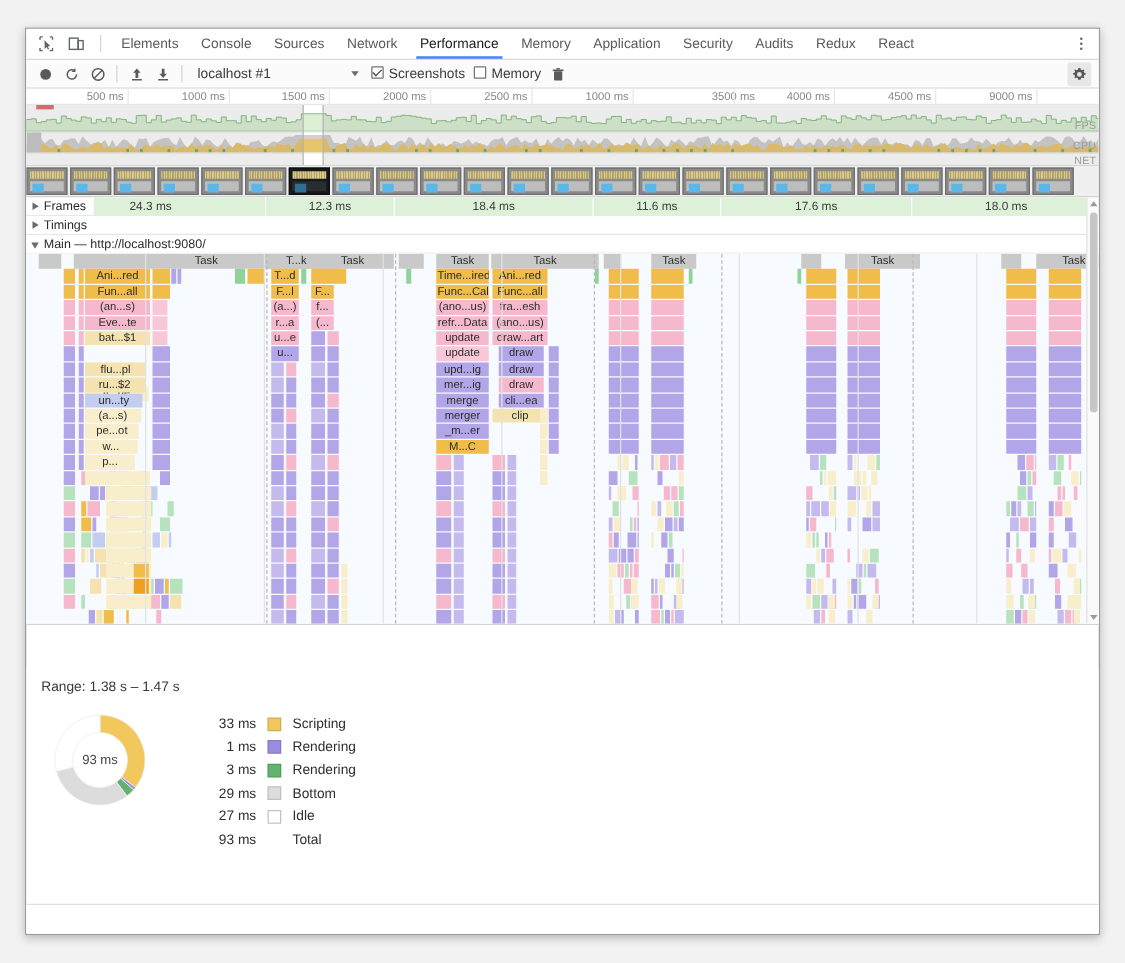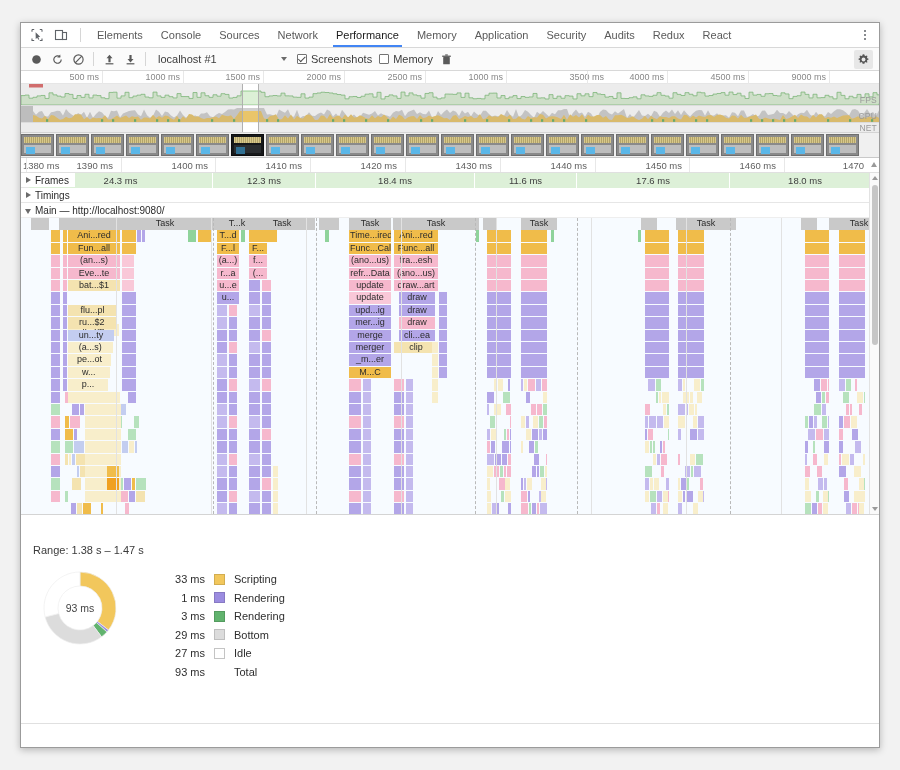--- a/index.html
+++ b/index.html
@@ -106,7 +106,7 @@
     border-right: 3.5px solid transparent;
     border-top: 4px solid #6b6b6b;
   }
-  .checkitem { display: flex; align-items: center; gap: 4px; font-size: 11px; color: #3c3c3c; }
+  .checkitem { display: flex; align-items: flex-start; gap: 4px; font-size: 11px; color: #3c3c3c; }
   .cbx {
     width: 10px; height: 10px;
     border: 1px solid #737373;

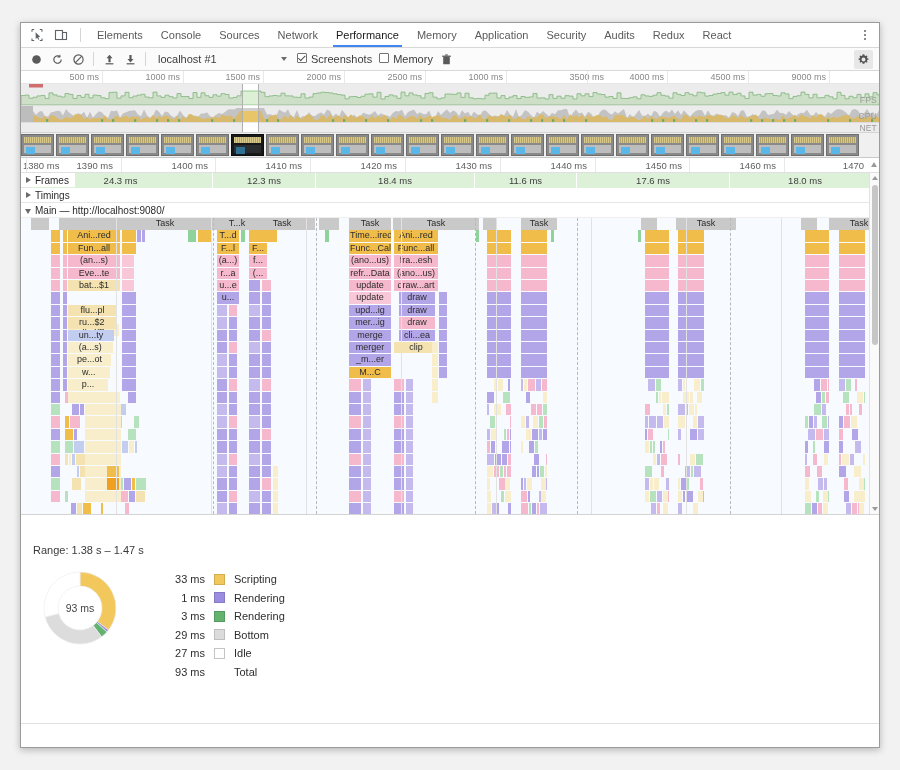--- a/index.html
+++ b/index.html
@@ -705,19 +705,6 @@
         </div>
       </div>
 
-    <div class="tl-ruler" id="tl-ruler">
-      <div class="ruler-up"></div>
-    <div class="tl-tick first" style="left: 0px; width: 80px;">1380 ms</div>
-        <div class="tl-tick" style="left: 5px; width: 90px;">1390 ms</div>
-        <div class="tl-tick" style="left: 100px; width: 90px;">1400 ms</div>
-        <div class="tl-tick" style="left: 194px; width: 90px;">1410 ms</div>
-        <div class="tl-tick" style="left: 289px; width: 90px;">1420 ms</div>
-        <div class="tl-tick" style="left: 384px; width: 90px;">1430 ms</div>
-        <div class="tl-tick" style="left: 479px; width: 90px;">1440 ms</div>
-        <div class="tl-tick" style="left: 574px; width: 90px;">1450 ms</div>
-        <div class="tl-tick" style="left: 668px; width: 90px;">1460 ms</div>
-        <div class="tl-tick last" style="left: 763px; width: 90px;">1470</div>
-      </div>
 
     <div class="tracks">
 

